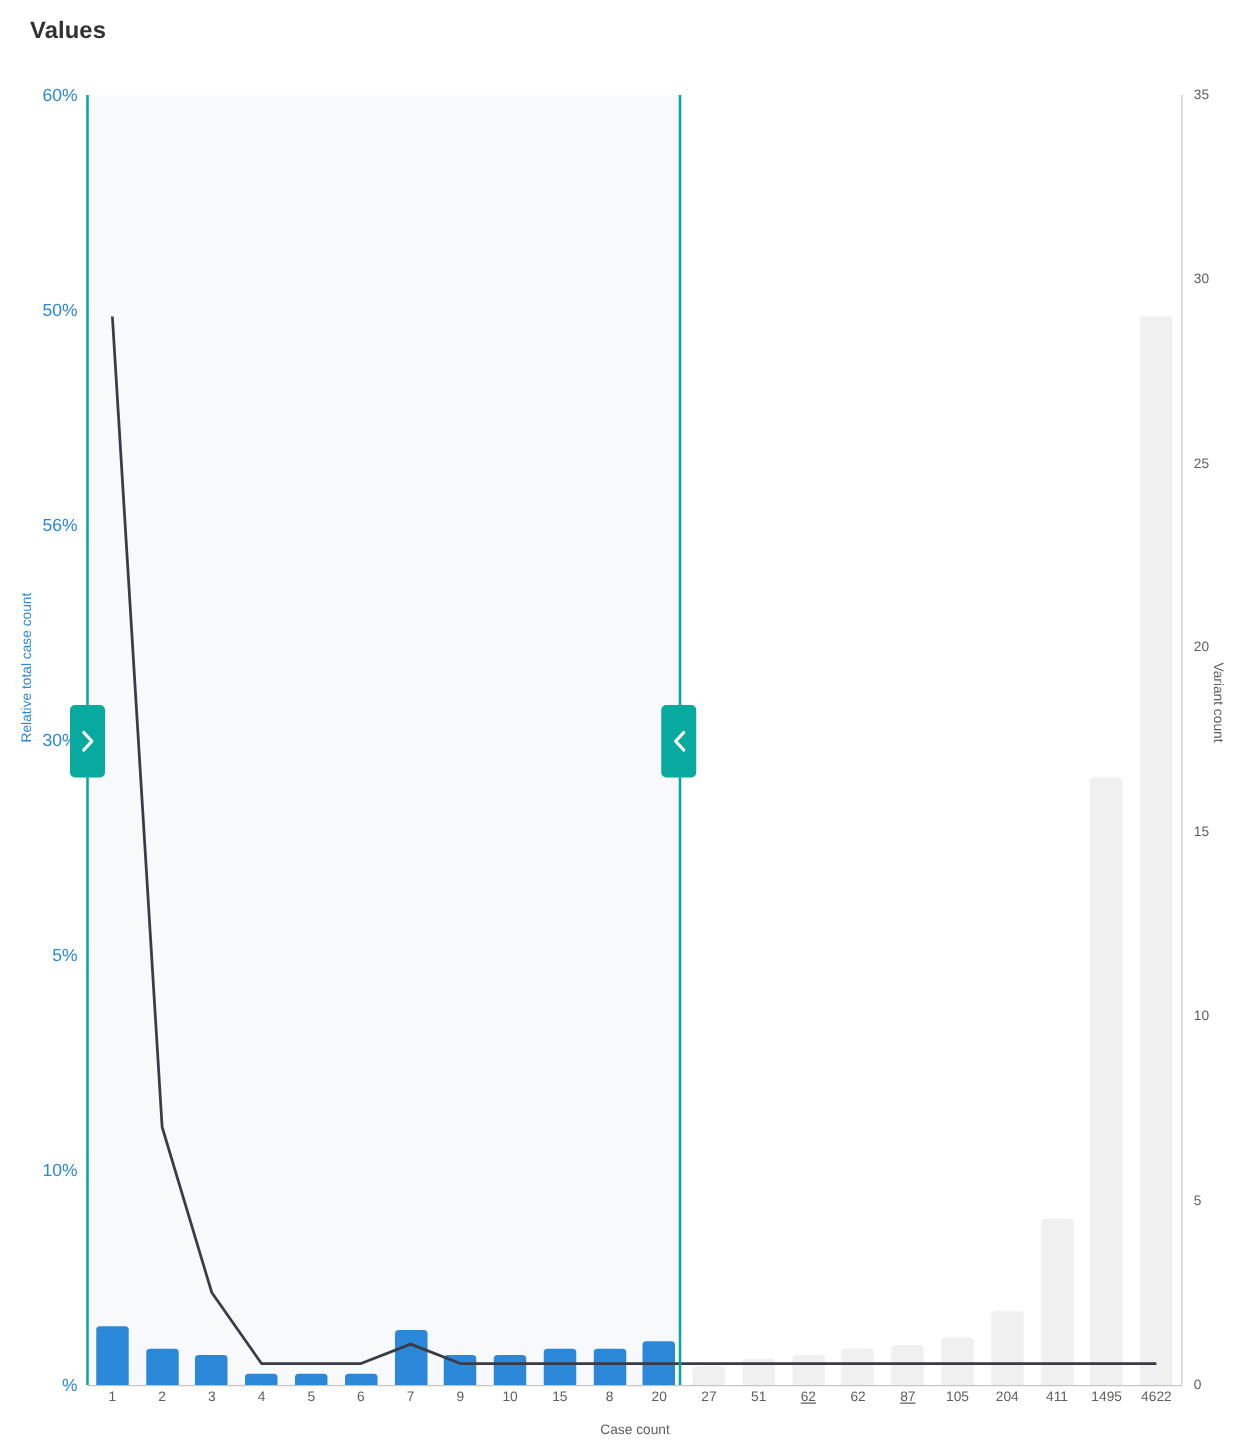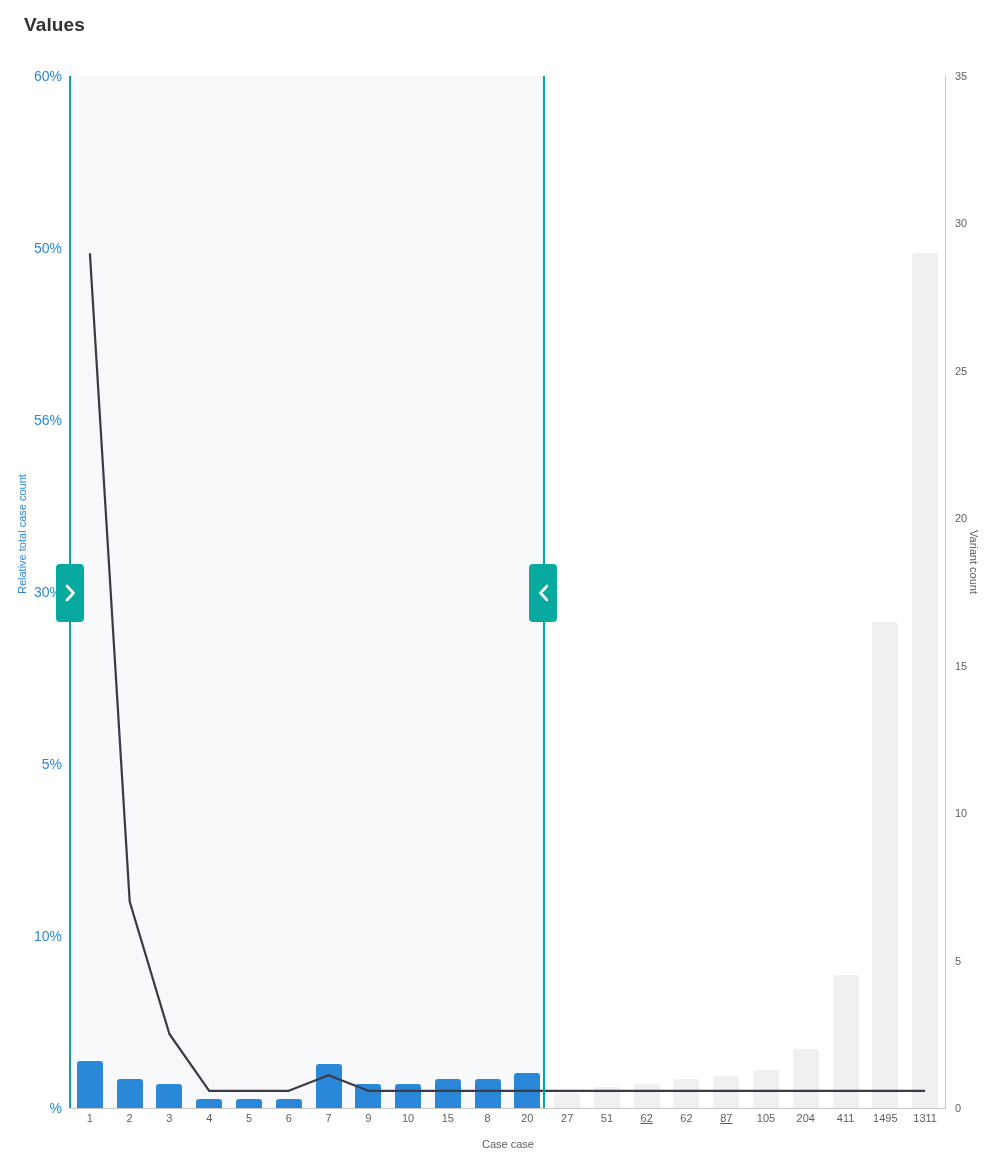--- a/index.html
+++ b/index.html
@@ -305,7 +305,7 @@
       <div class="xtick" style="left: 735.795px;">204</div>
       <div class="xtick" style="left: 775.568px;">411</div>
       <div class="xtick" style="left: 815.341px;">1495</div>
-      <div class="xtick" style="left: 855.114px;">1311</div>
+      <div class="xtick" style="left: 855.114px;">4622</div>
     </div>
   <div id="xlabel">Case case</div>
 

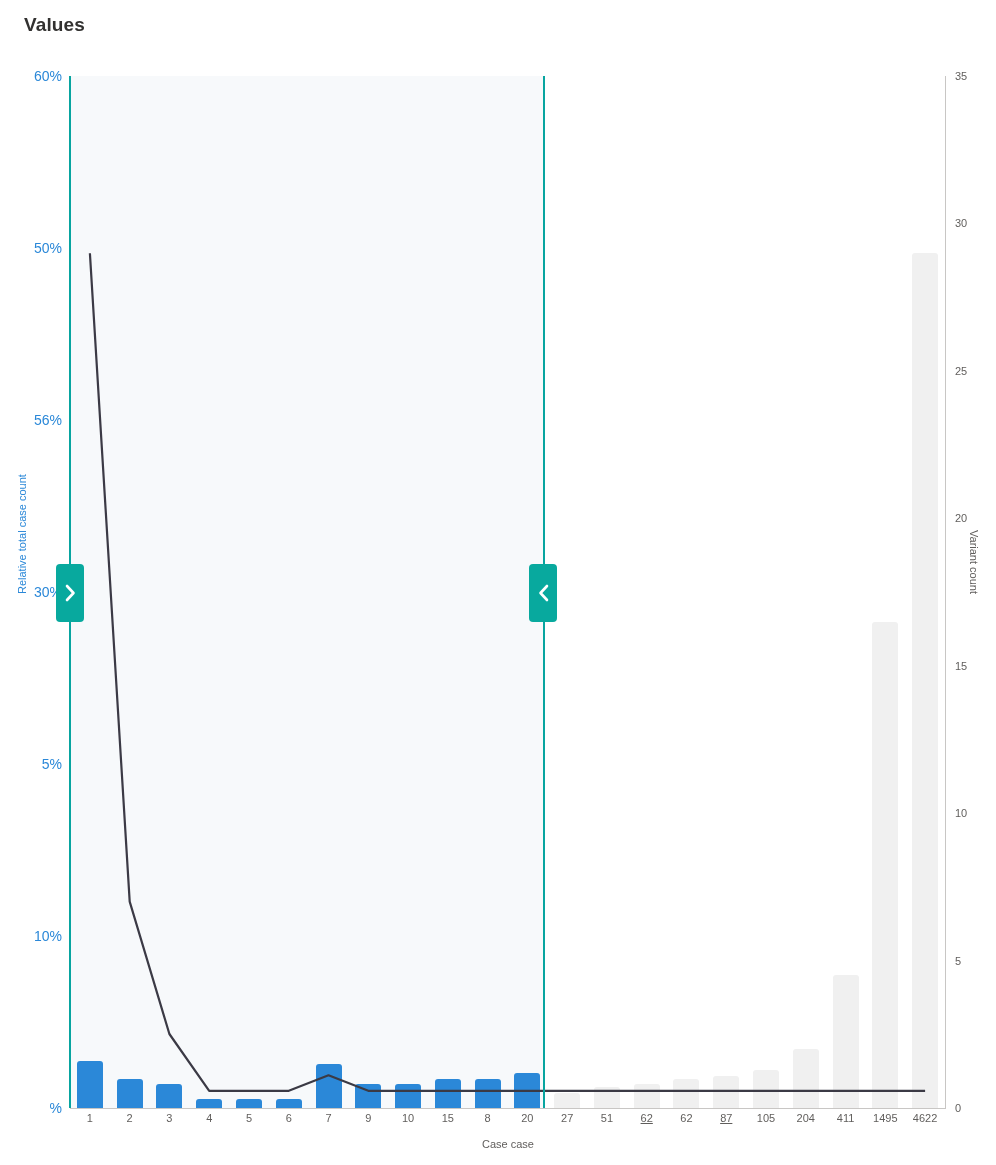--- a/index.html
+++ b/index.html
@@ -307,7 +307,7 @@
       <div class="xtick" style="left: 815.341px;">1495</div>
       <div class="xtick" style="left: 855.114px;">4622</div>
     </div>
-  <div id="xlabel">Case case</div>
+  <div id="xlabel">Case count</div>
 
 </div>
 

